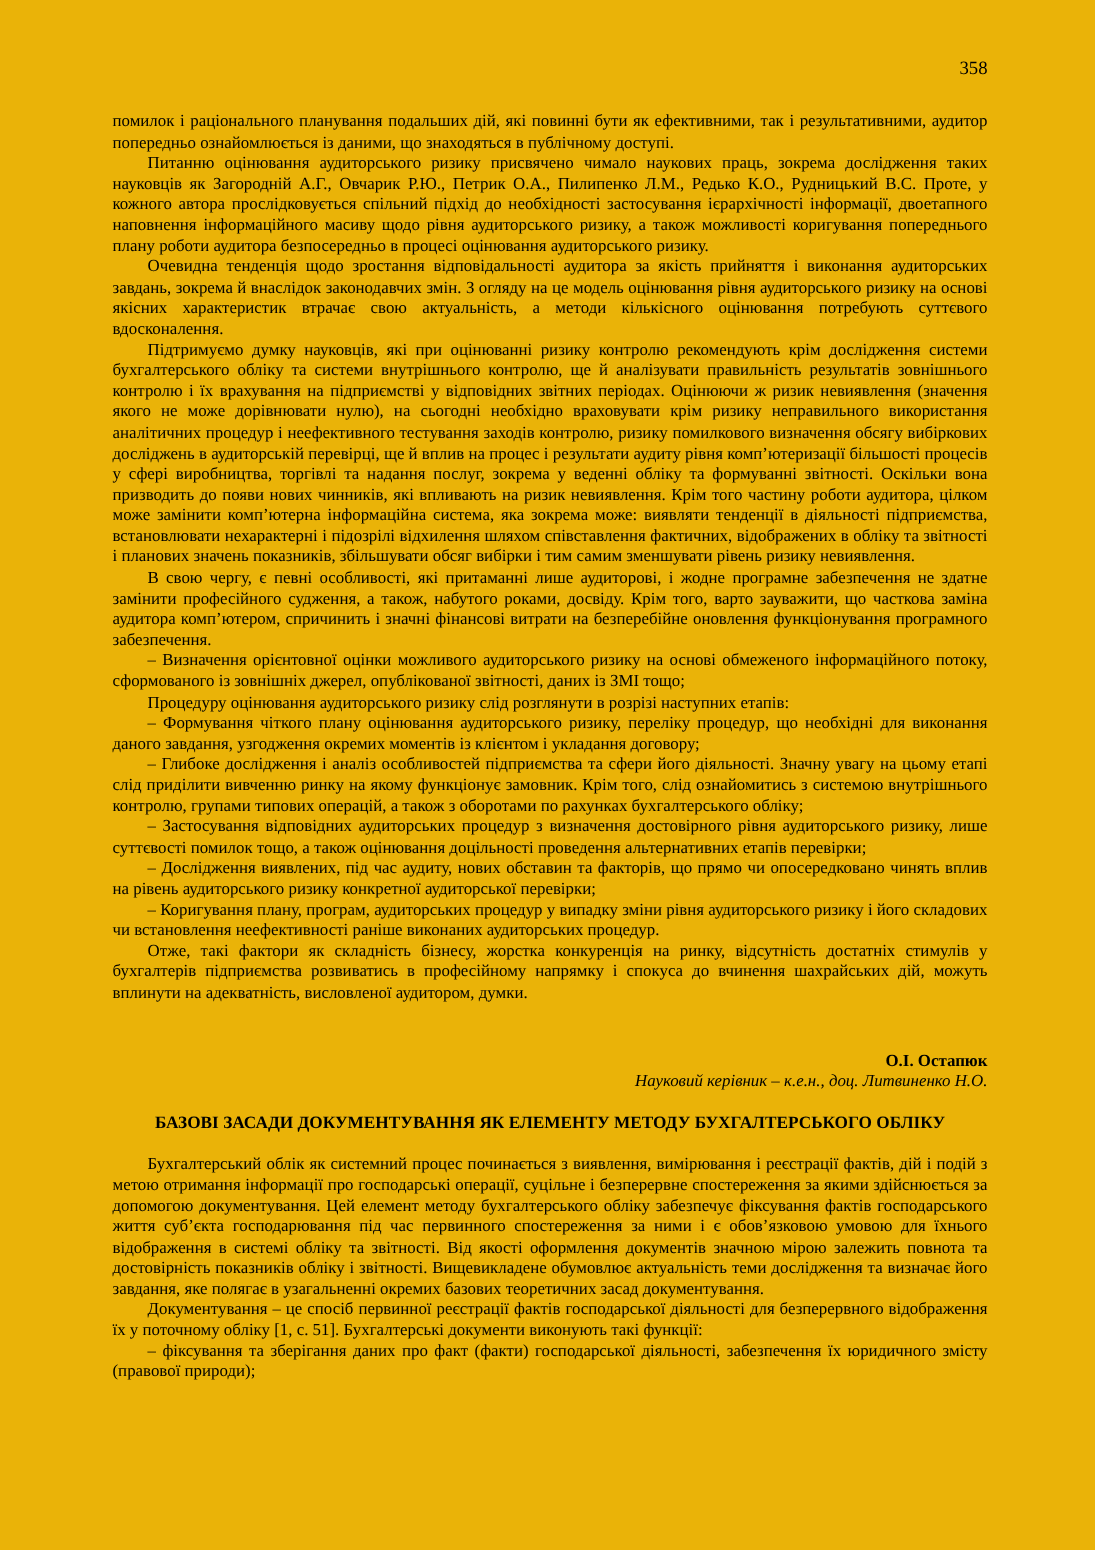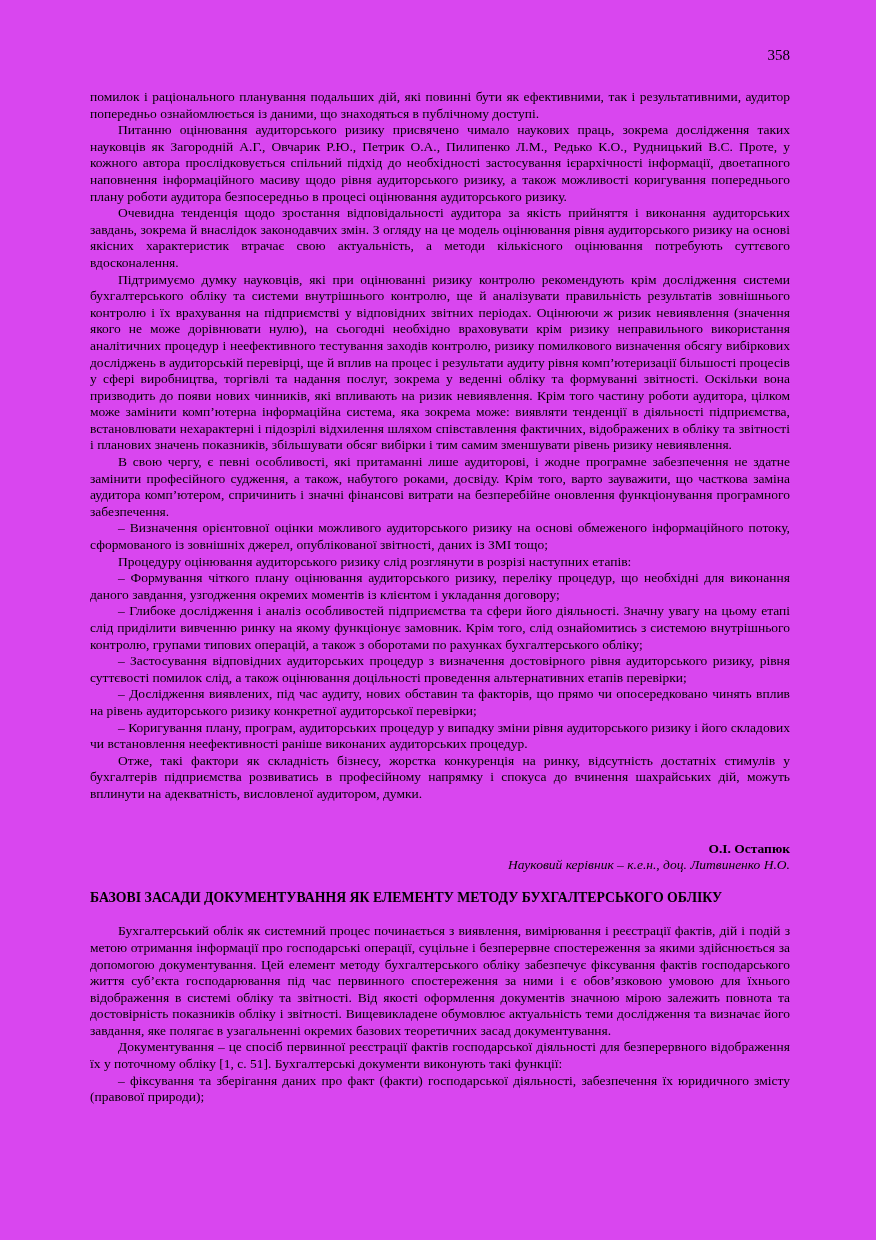--- a/index.html
+++ b/index.html
@@ -12,7 +12,7 @@
     width: 876px;
     height: 1240px;
     box-sizing: border-box;
-    background: #d946ef;
+    background: #eab308;
     color: #000000;
     padding: 46px 86px 40px 90px;
     font-family: "Liberation Serif", "DejaVu Serif", serif;

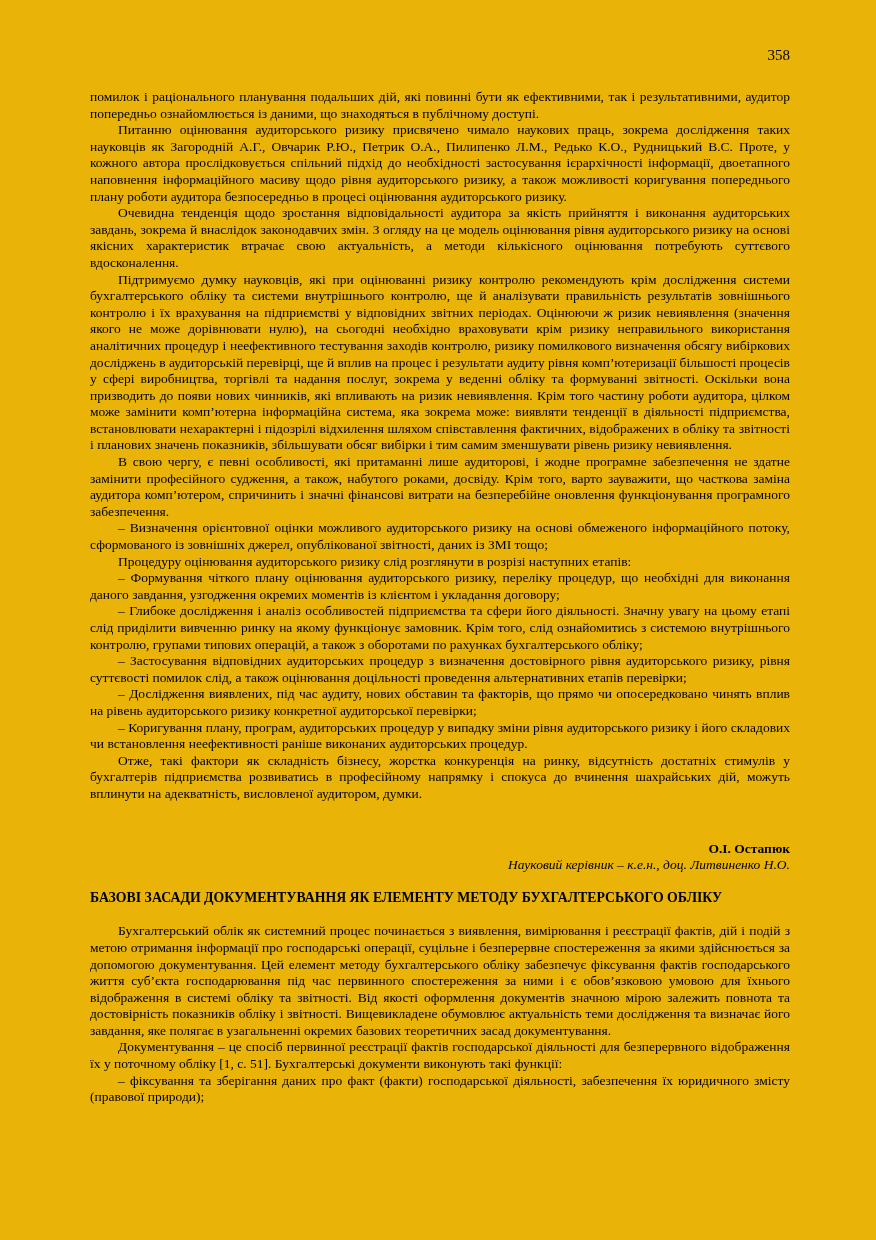--- a/index.html
+++ b/index.html
@@ -68,7 +68,7 @@
     <p>Процедуру оцінювання аудиторського ризику слід розглянути в розрізі наступних етапів:</p>
     <p>– Формування чіткого плану оцінювання аудиторського ризику, переліку процедур, що необхідні для виконання даного завдання, узгодження окремих моментів із клієнтом і укладання договору;</p>
     <p>– Глибоке дослідження і аналіз особливостей підприємства та сфери його діяльності. Значну увагу на цьому етапі слід приділити вивченню ринку на якому функціонує замовник. Крім того, слід ознайомитись з системою внутрішнього контролю, групами типових операцій, а також з оборотами по рахунках бухгалтерського обліку;</p>
-    <p>– Застосування відповідних аудиторських процедур з визначення достовірного рівня аудиторського ризику, рівня суттєвості помилок слід, а також оцінювання доцільності проведення альтернативних етапів перевірки;</p>
+    <p>– Застосування відповідних аудиторських процедур з визначення достовірного рівня аудиторського ризику, лише суттєвості помилок тощо, а також оцінювання доцільності проведення альтернативних етапів перевірки;</p>
     <p>– Дослідження виявлених, під час аудиту, нових обставин та факторів, що прямо чи опосередковано чинять вплив на рівень аудиторського ризику конкретної аудиторської перевірки;</p>
     <p>– Коригування плану, програм, аудиторських процедур у випадку зміни рівня аудиторського ризику і його складових чи встановлення неефективності раніше виконаних аудиторських процедур.</p>
     <p>Отже, такі фактори як складність бізнесу, жорстка конкуренція на ринку, відсутність достатніх стимулів у бухгалтерів підприємства розвиватись в професійному напрямку і спокуса до вчинення шахрайських дій, можуть вплинути на адекватність, висловленої аудитором, думки.</p>

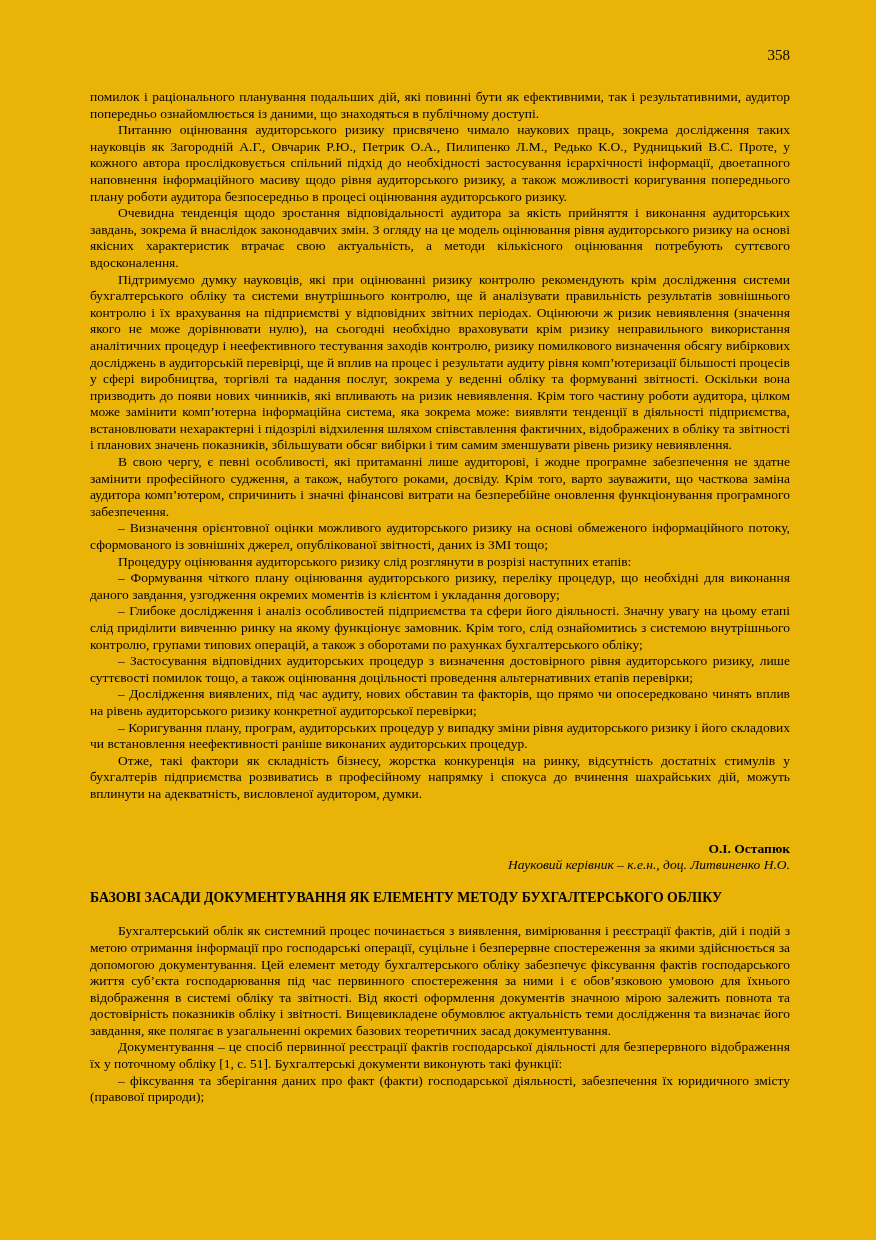--- a/index.html
+++ b/index.html
@@ -47,6 +47,7 @@
   }
   .article-title {
     margin: 16px 0 17px 0;
+    text-align: center;
     font-weight: bold;
     font-size: 13.8px;
   }

